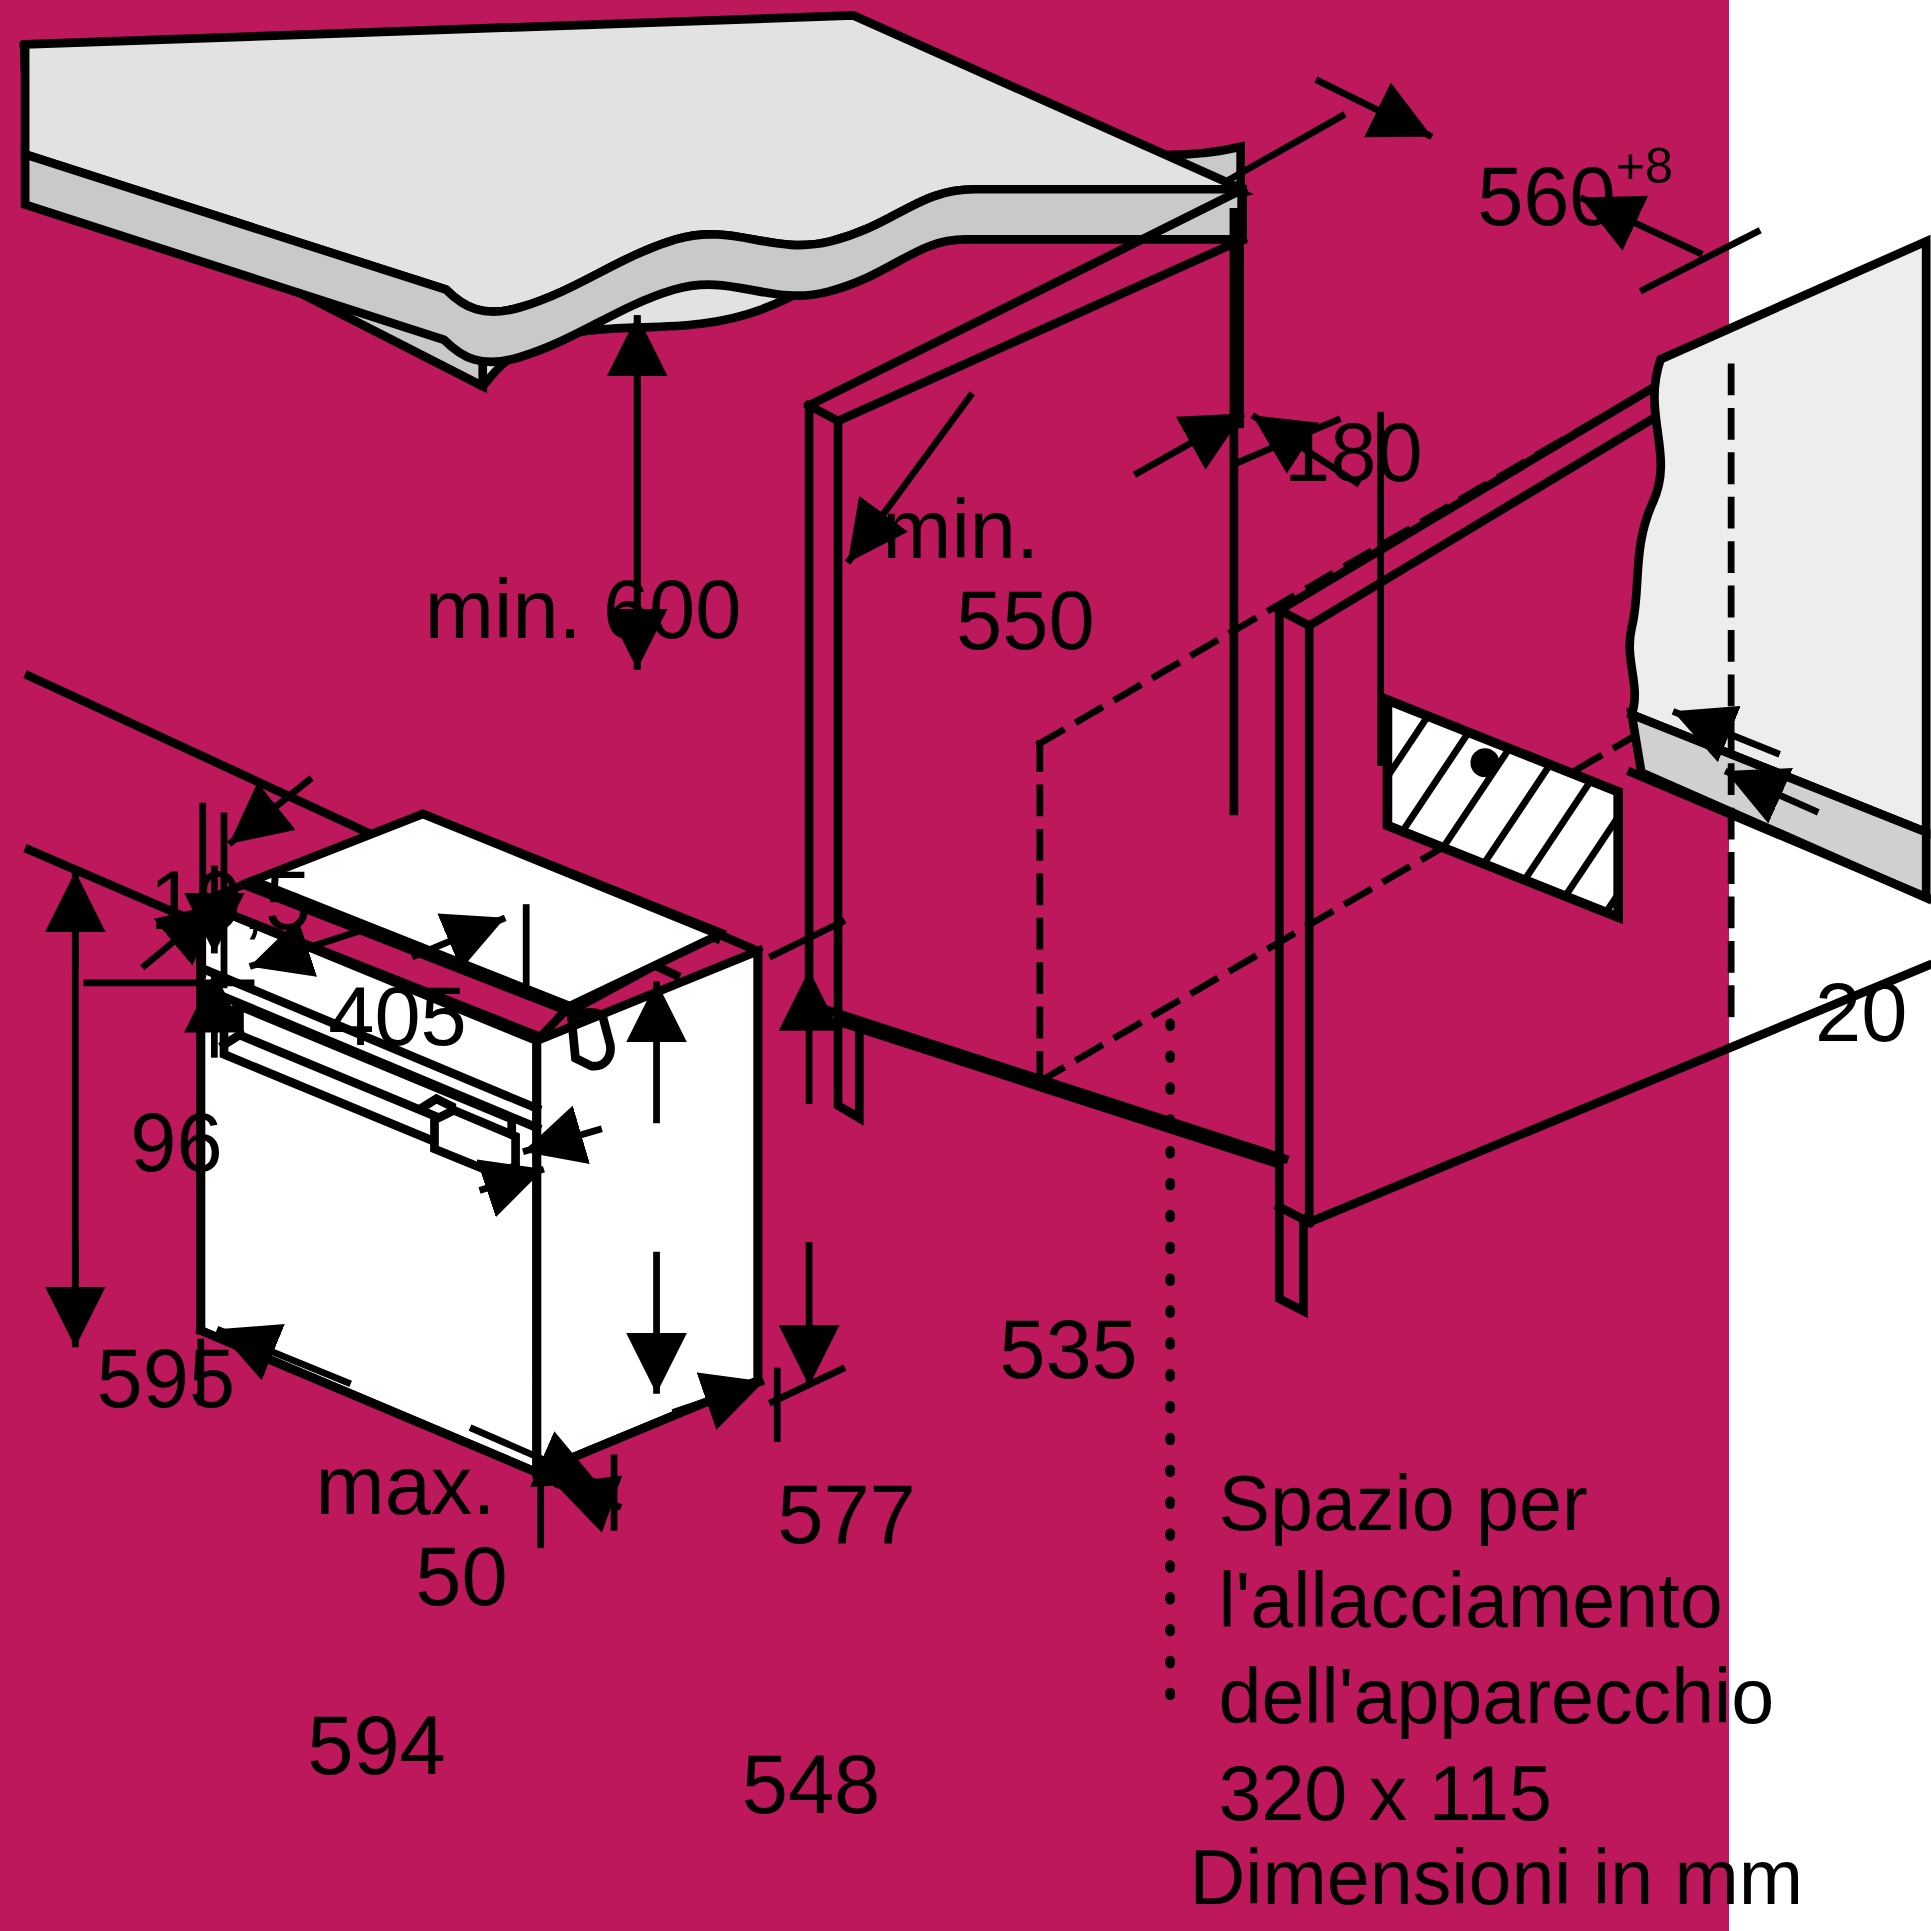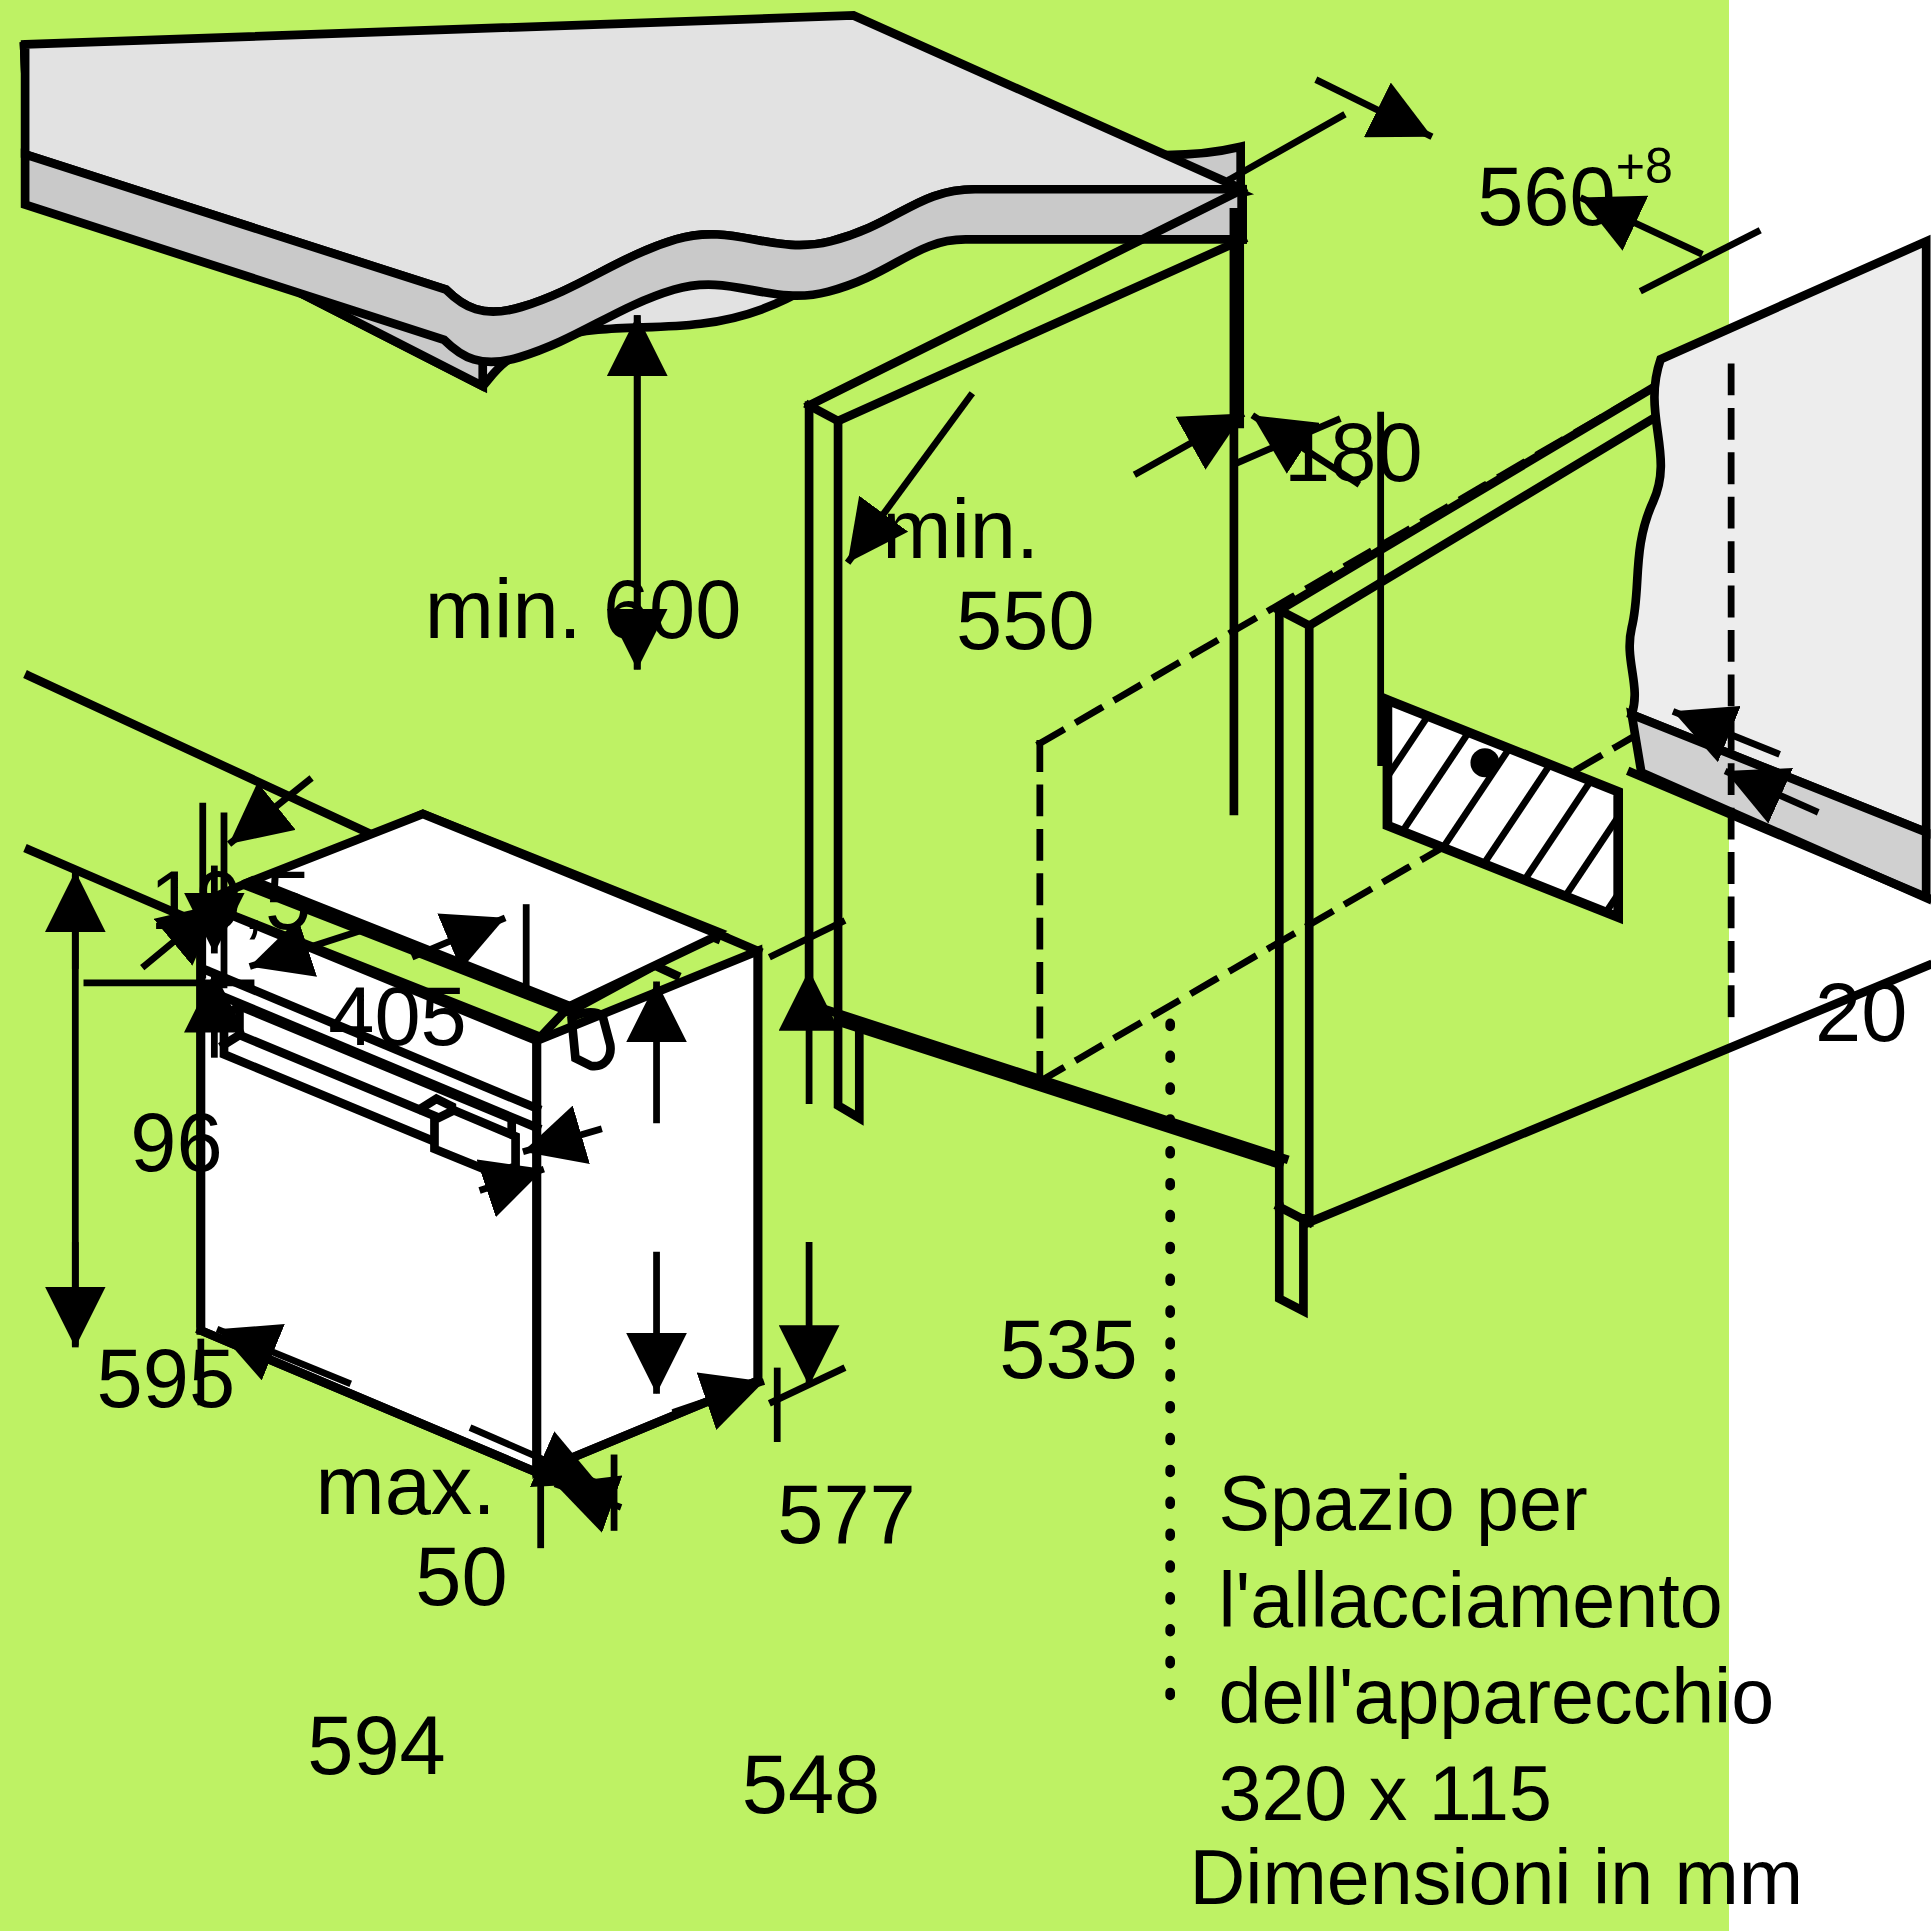--- a/index.html
+++ b/index.html
@@ -6,7 +6,7 @@
   html,body{margin:0;padding:0;background:#ffffff;}
   body{width:1931px;height:1931px;overflow:hidden;
        font-family:"Liberation Sans","DejaVu Sans",sans-serif;}
-  #stage{position:relative;width:1729px;height:1931px;background:#bef264;}
+  #stage{position:relative;width:1729px;height:1931px;background:#be185d;}
   svg{display:block;}
   .dimtext{font-family:"Liberation Sans","DejaVu Sans",sans-serif;
            font-size:86px;fill:#000;dominant-baseline:middle;}

